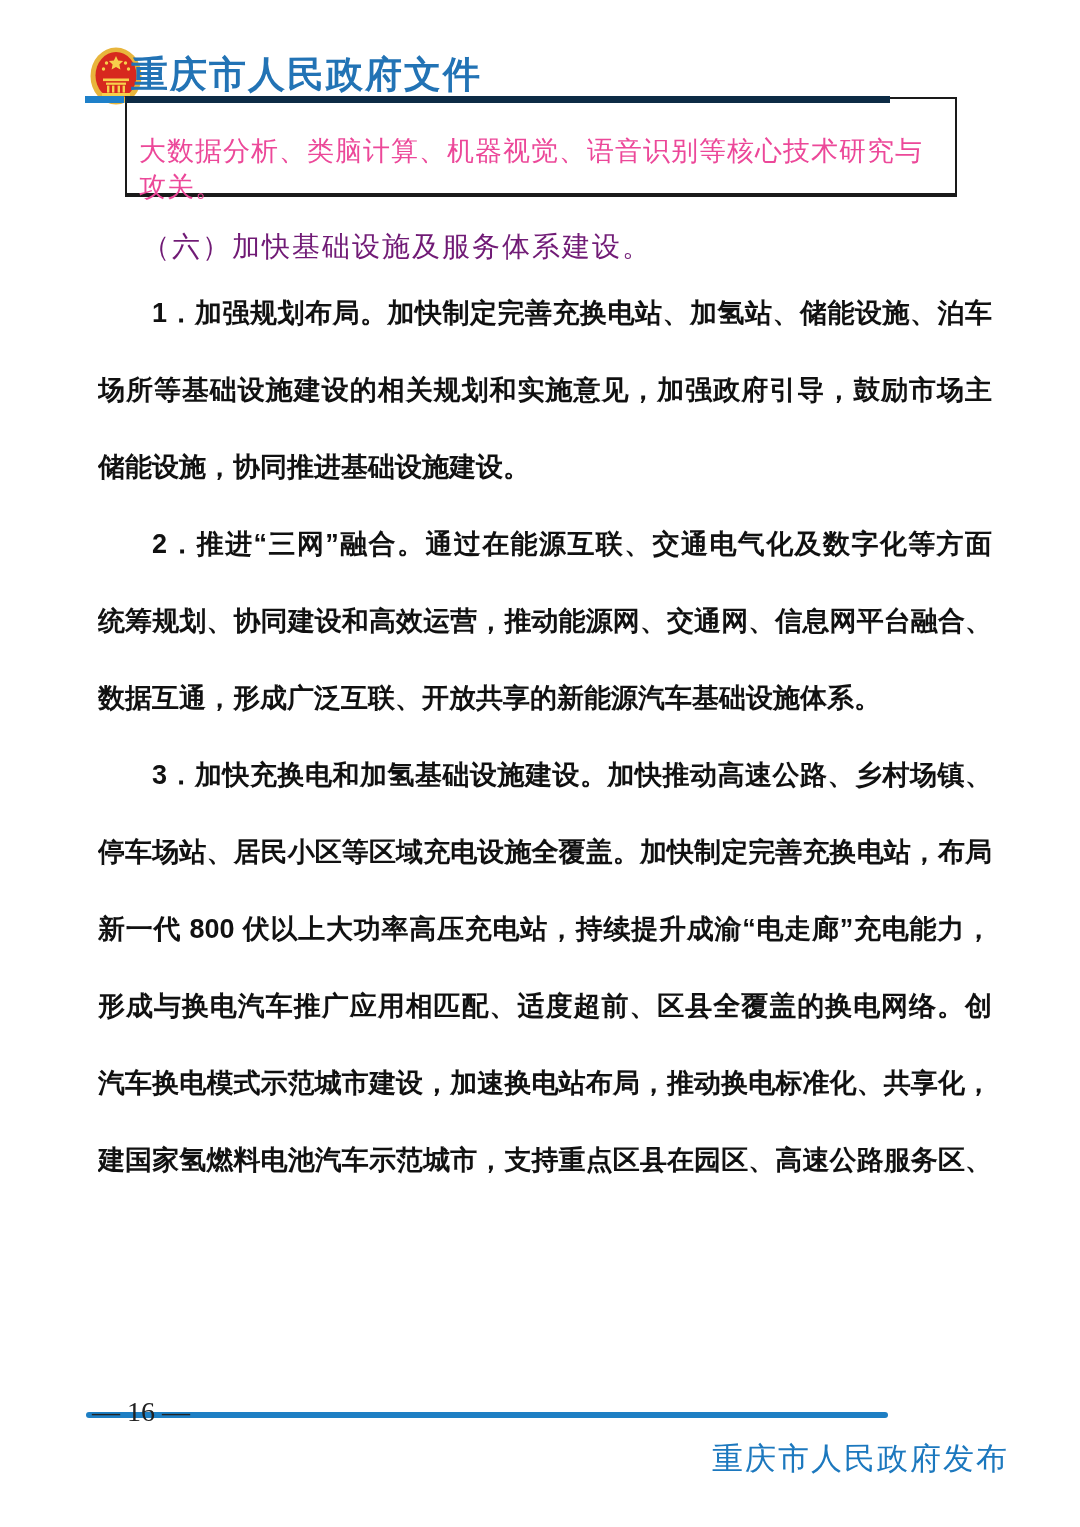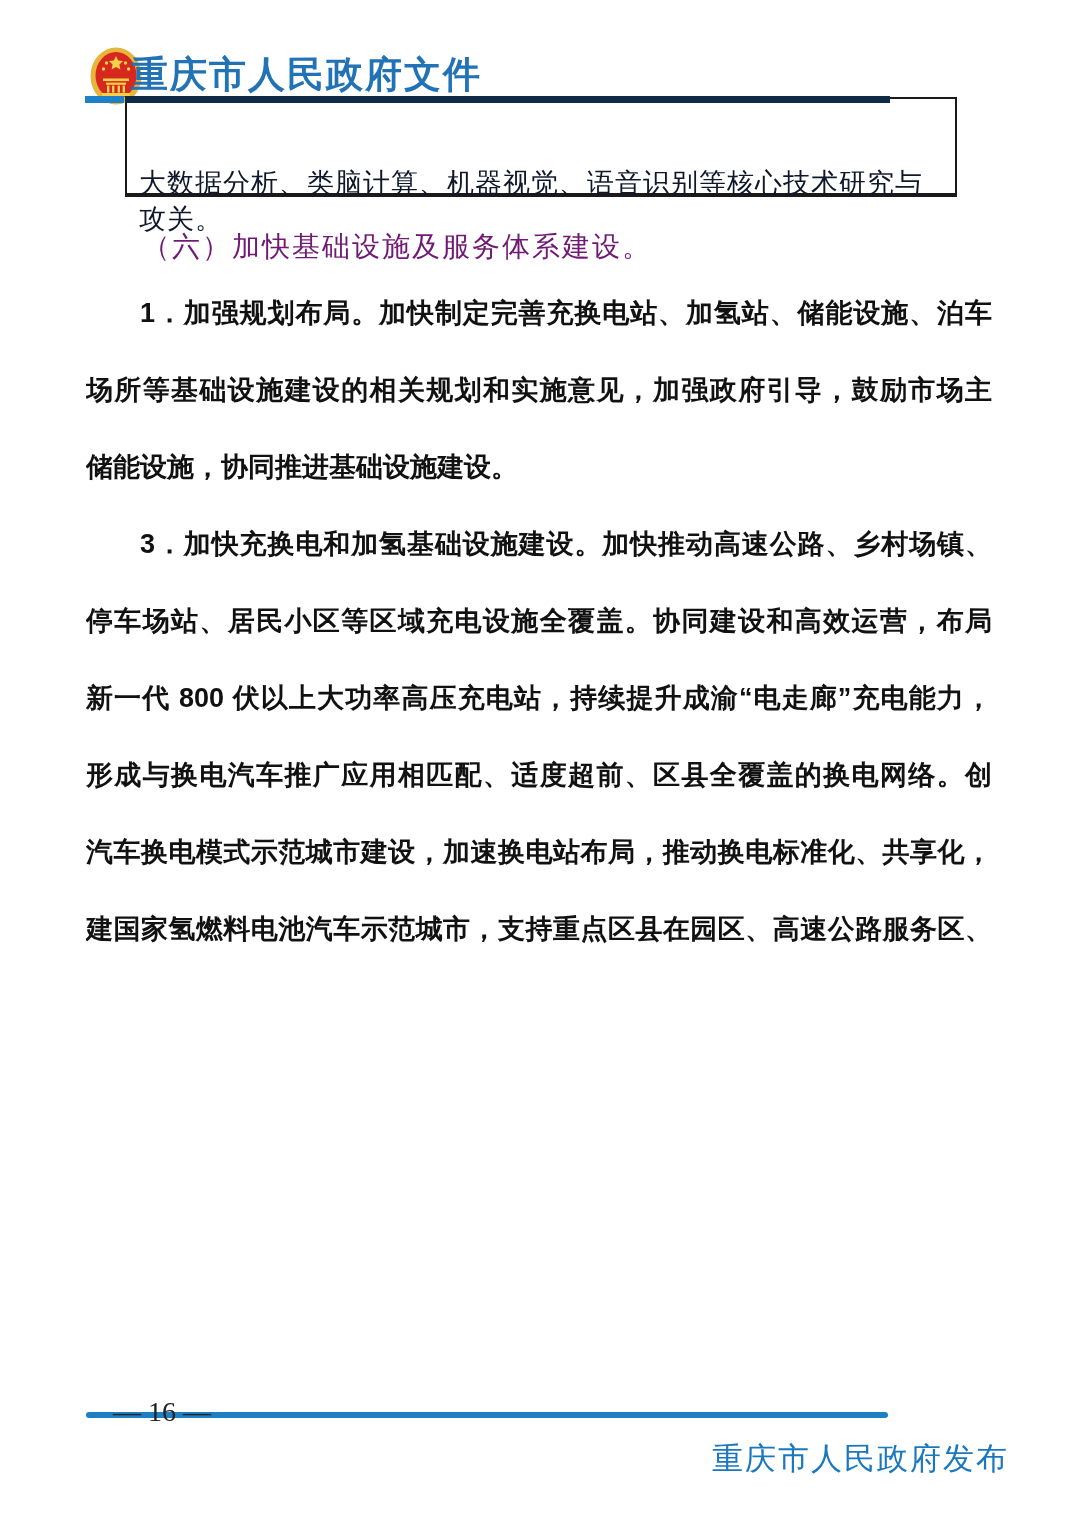--- a/index.html
+++ b/index.html
@@ -38,9 +38,8 @@
     position:absolute;left:12px;top:34px;right:12px;
     font-family:"Liberation Serif", serif;
     font-size:27px;
-    color:#0f172a;
+    color:#ec4899;
     letter-spacing:1px;
-    margin-top:32px;
   }
   
   .section-heading{

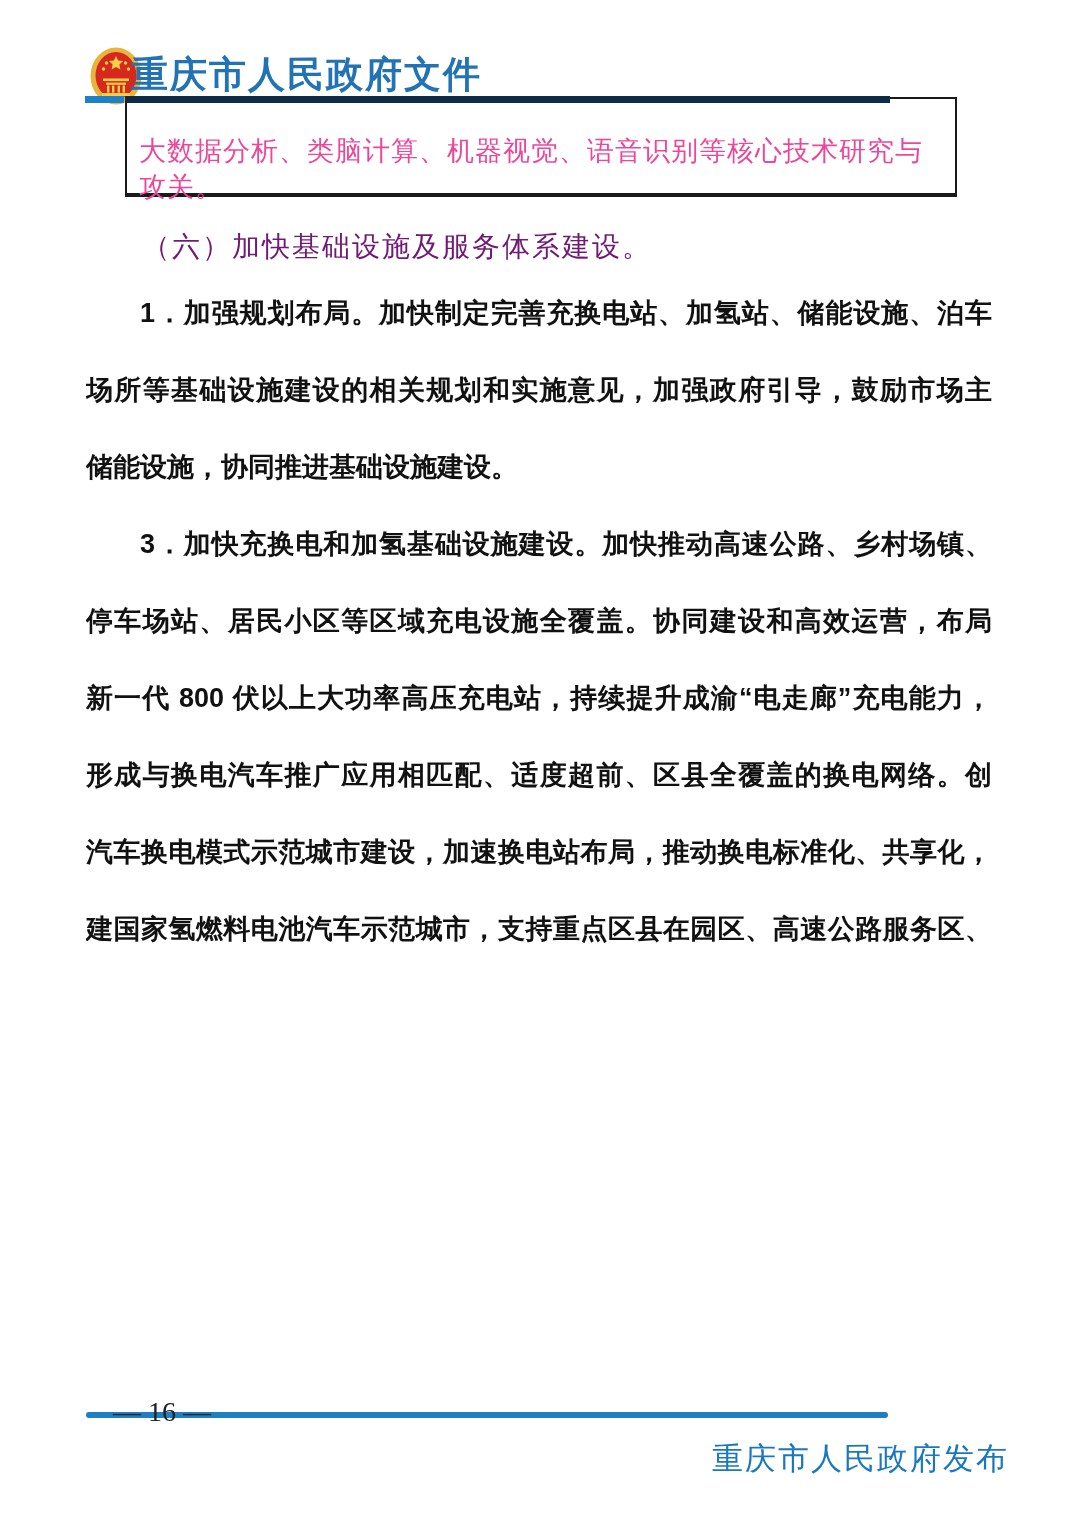--- a/index.html
+++ b/index.html
@@ -64,6 +64,7 @@
     text-align-last:left;
     overflow:hidden;
     white-space:nowrap;
+    margin-left:12px;
   }
   .line.full{text-align-last:justify;white-space:normal;}
   .line.first{text-indent:2em;}

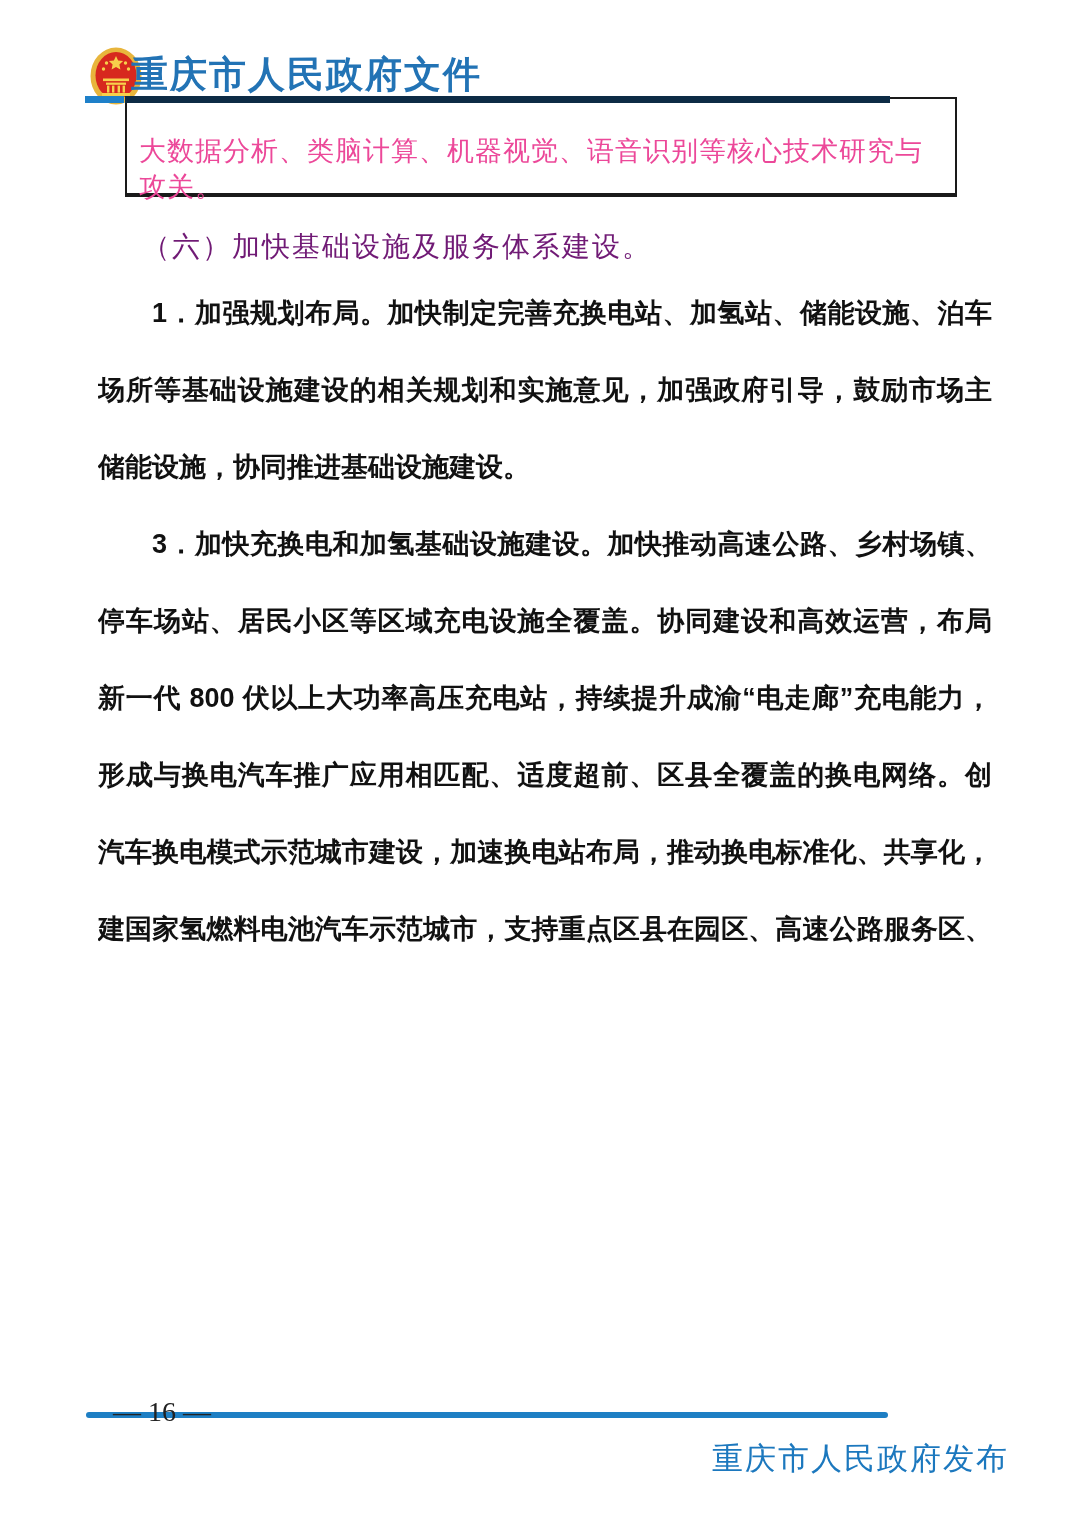--- a/index.html
+++ b/index.html
@@ -130,6 +130,11 @@
         <div class="line">储能设施，协同推进基础设施建设。</div>
       </div>
       <div>
+        <div class="line first full">2．推进“三网”融合。通过在能源互联、交通电气化及数字化等方面</div>
+        <div class="line full">统筹规划、协同建设和高效运营，推动能源网、交通网、信息网平台融合、</div>
+        <div class="line">数据互通，形成广泛互联、开放共享的新能源汽车基础设施体系。</div>
+      </div>
+      <div>
         <div class="line first full">3．加快充换电和加氢基础设施建设。加快推动高速公路、乡村场镇、</div>
         <div class="line full">停车场站、居民小区等区域充电设施全覆盖。协同建设和高效运营，布局</div>
         <div class="line full">新一代 800 伏以上大功率高压充电站，持续提升成渝“电走廊”充电能力，</div>

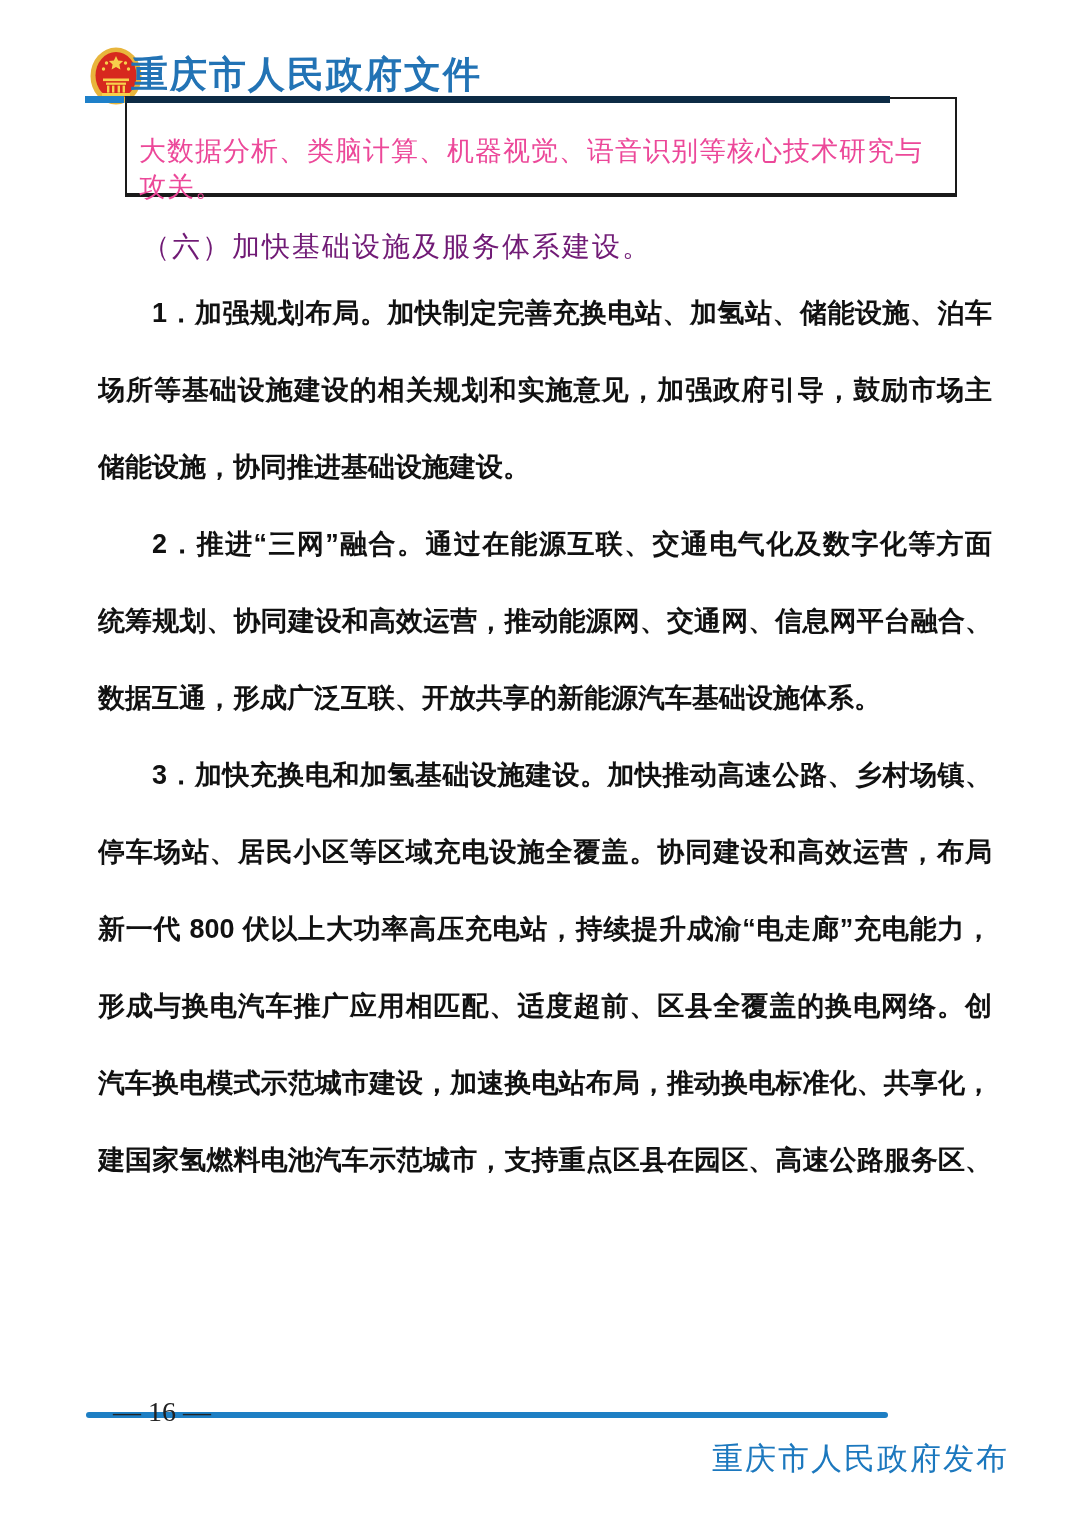--- a/index.html
+++ b/index.html
@@ -136,7 +136,7 @@
       </div>
       <div>
         <div class="line first full">3．加快充换电和加氢基础设施建设。加快推动高速公路、乡村场镇、</div>
-        <div class="line full">停车场站、居民小区等区域充电设施全覆盖。协同建设和高效运营，布局</div>
+        <div class="line full">停车场站、居民小区等区域充电设施全覆盖。加快制定完善充换电站，布局</div>
         <div class="line full">新一代 800 伏以上大功率高压充电站，持续提升成渝“电走廊”充电能力，</div>
         <div class="line full">形成与换电汽车推广应用相匹配、适度超前、区县全覆盖的换电网络。创</div>
         <div class="line full">汽车换电模式示范城市建设，加速换电站布局，推动换电标准化、共享化，</div>

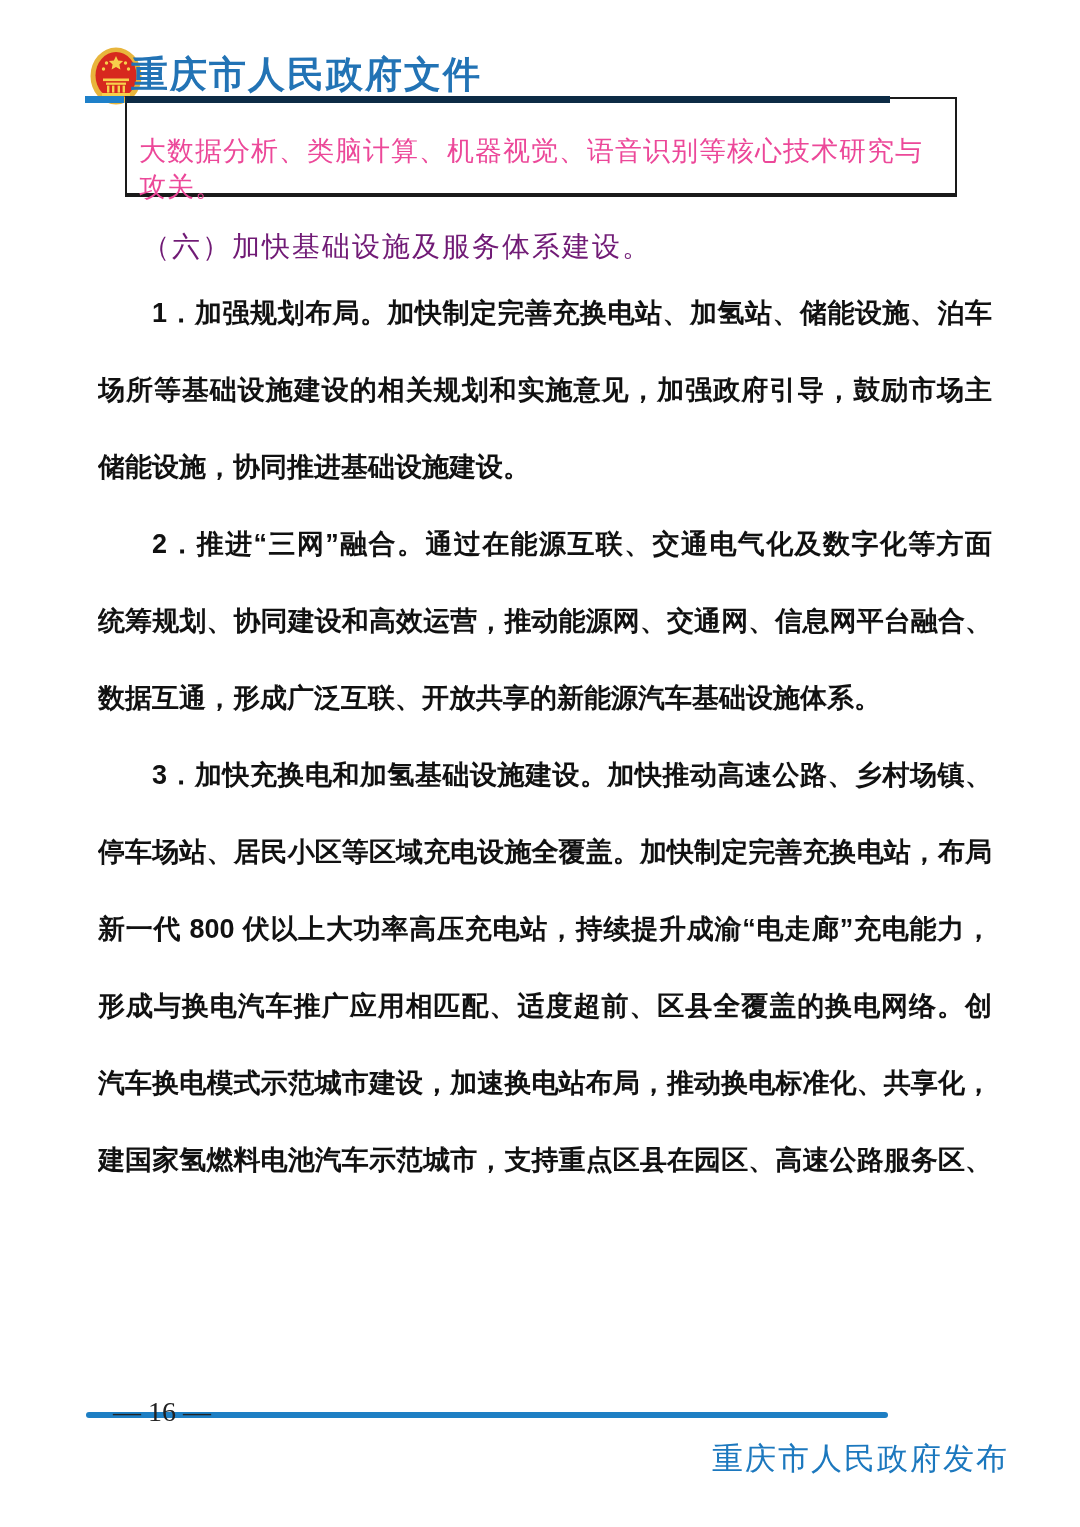--- a/index.html
+++ b/index.html
@@ -78,7 +78,6 @@
     font-family:"Liberation Serif", serif;
     font-size:28px;color:#222;z-index:2;
     white-space:nowrap;
-    margin-left:21px;
   }
   .publisher{
     position:absolute;left:712px;top:1438px;

